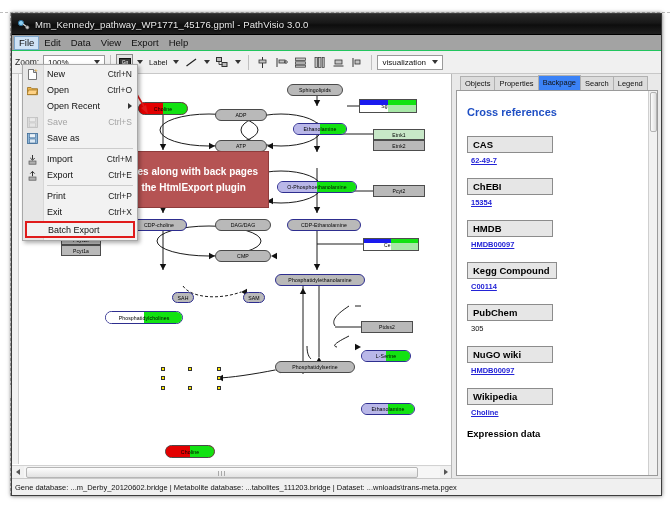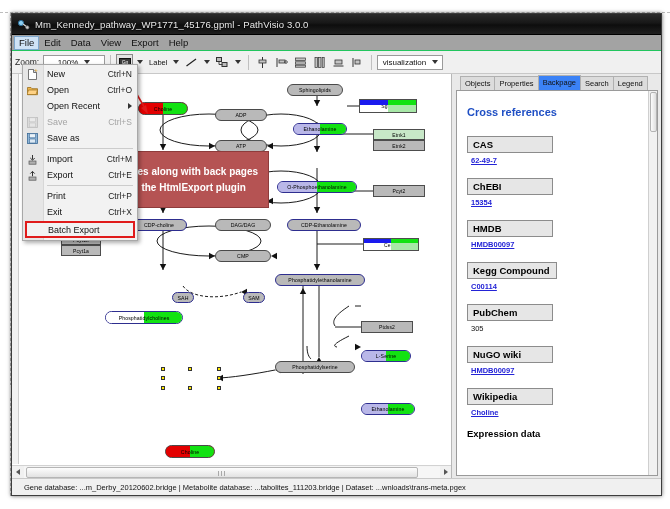--- a/index.html
+++ b/index.html
@@ -114,7 +114,7 @@
     font-size: 8px; color: #111;
     padding: 0 2px 0 4px;
     position: relative;
-    justify-content: center;
+    justify-content: space-between;
   }
   .tb-combo .arrow {
     width: 0; height: 0;

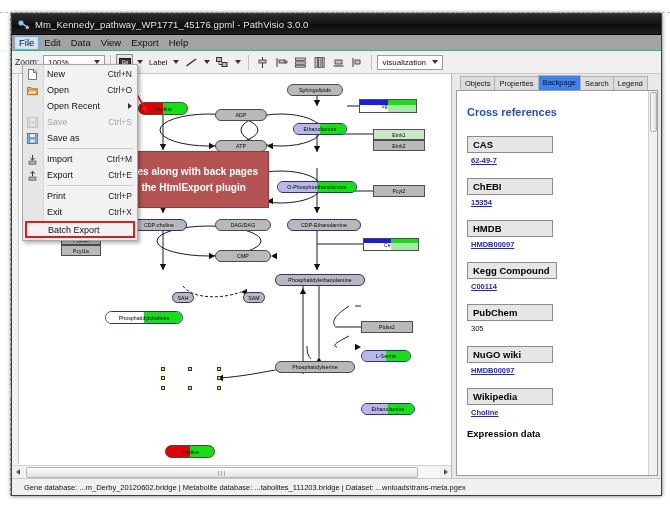--- a/index.html
+++ b/index.html
@@ -289,7 +289,7 @@
     background: #f0f0f0;
     border-top: 1px solid #c9c9c9;
     display: flex; align-items: center;
-    padding-left: 12px;
+    padding-left: 3px;
   }
   .status-text {
     font-size: 7.5px; color: #111; white-space: nowrap;

